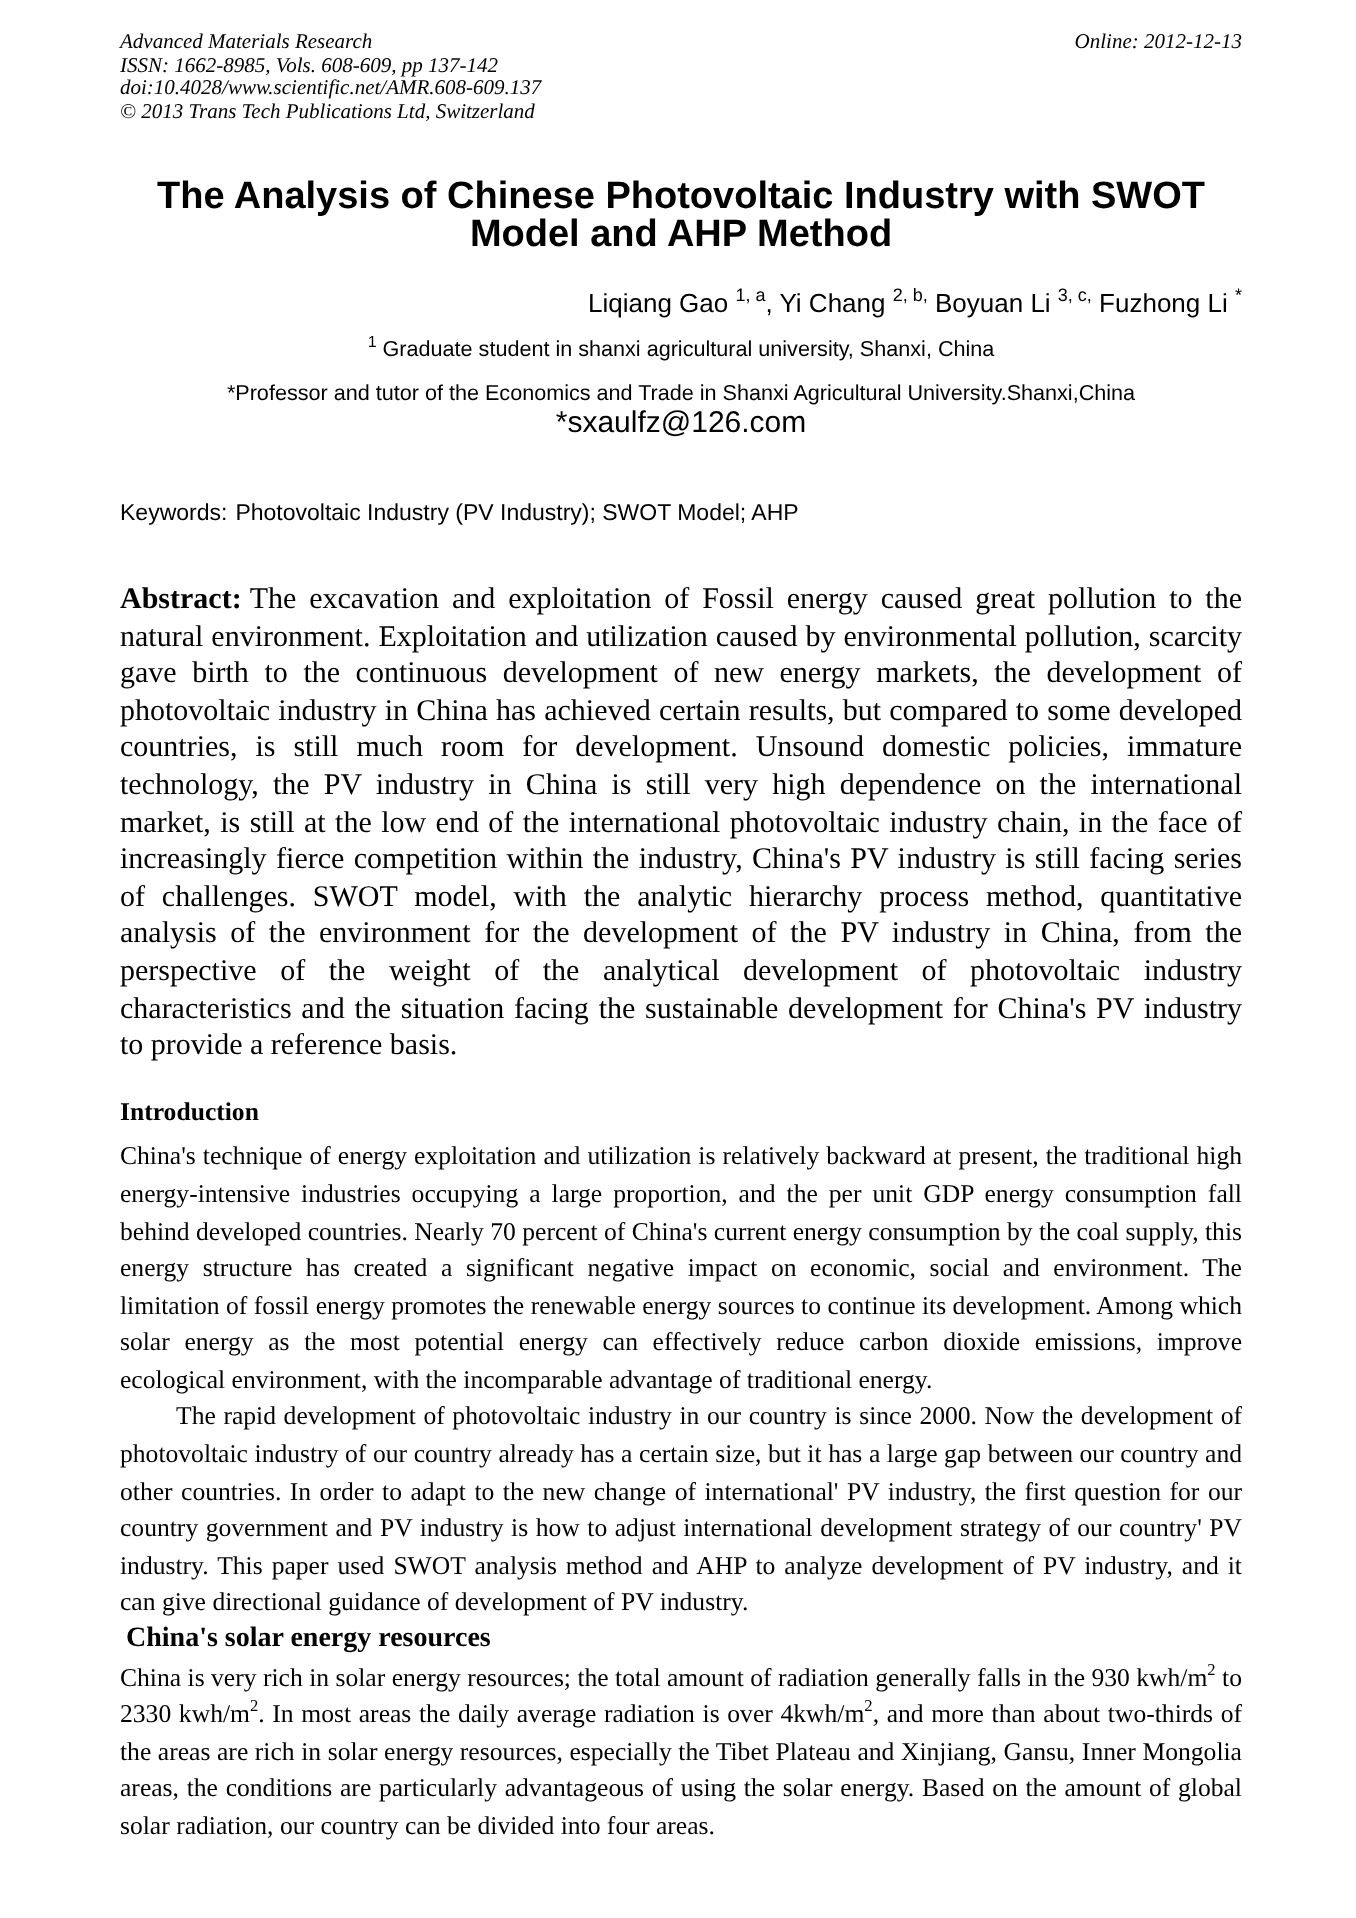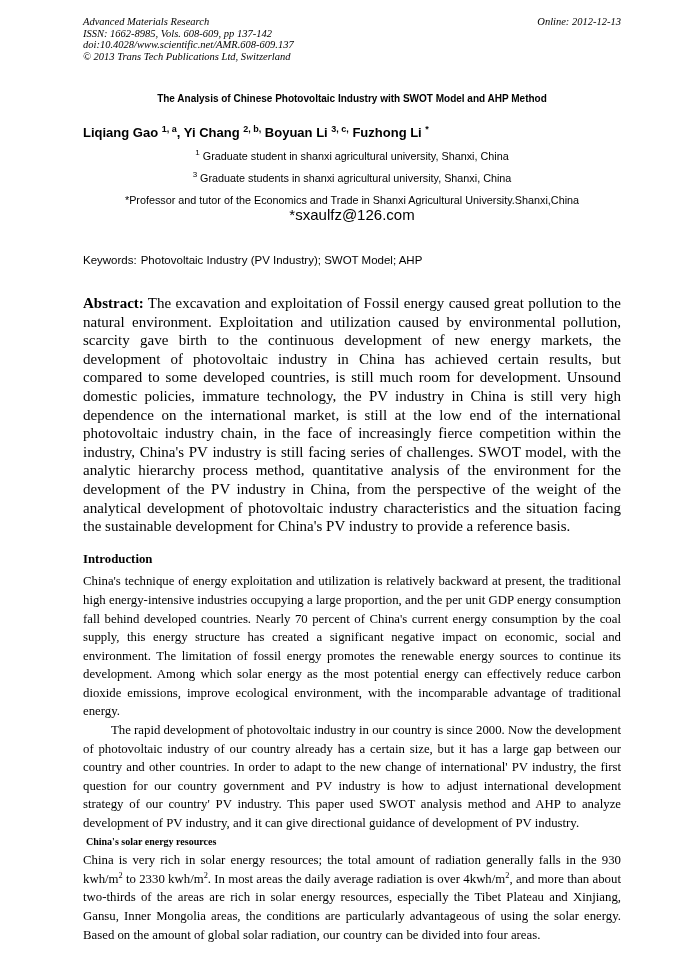--- a/index.html
+++ b/index.html
@@ -14,7 +14,7 @@
     background: #ffffff;
     color: #000000;
     box-sizing: border-box;
-    padding: 16px 57px 0 83px;
+    padding: 16px 57px 0 60px;
     overflow: hidden;
     font-family: "Liberation Serif", serif;
   }

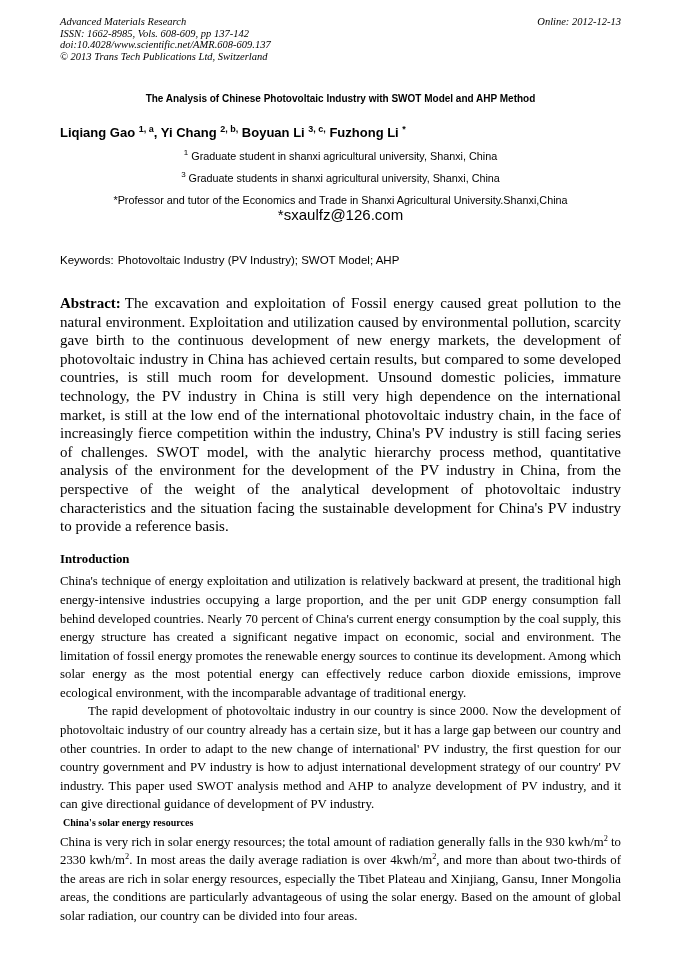--- a/index.html
+++ b/index.html
@@ -36,7 +36,7 @@
   .title {
     font-family: "Liberation Sans", sans-serif;
     font-weight: bold;
-    font-size: 10px;
+    font-size: 19px;
     line-height: 19px;
     text-align: center;
     margin: 27px auto 16px auto;

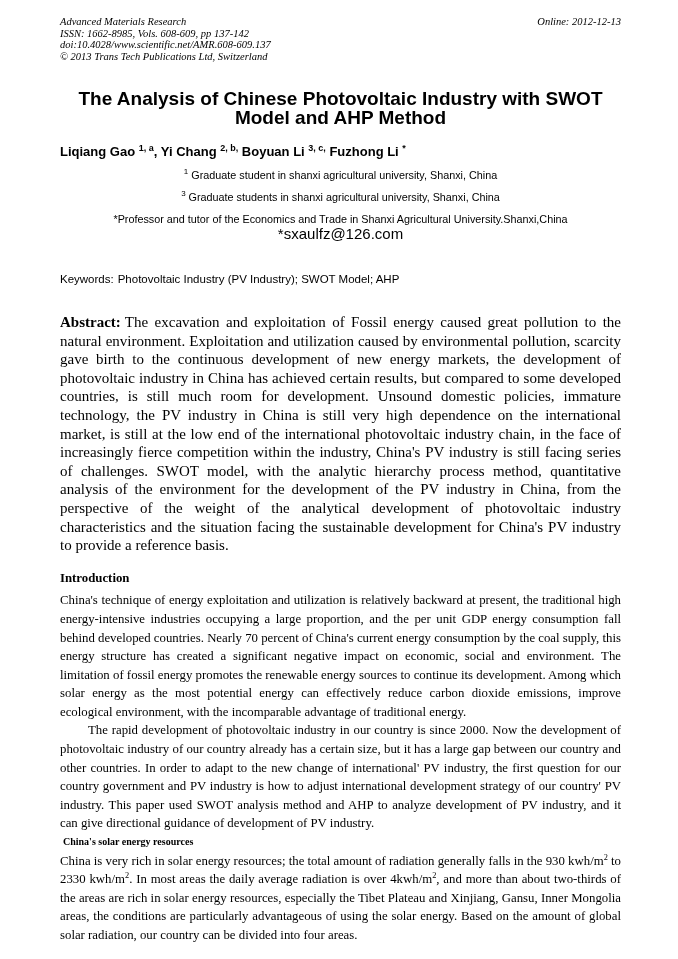--- a/index.html
+++ b/index.html
@@ -46,9 +46,8 @@
     font-family: "Liberation Sans", sans-serif;
     font-size: 13px;
     line-height: 17px;
-    text-align: left;
+    text-align: right;
     margin-top: 10px;
-    font-weight: bold;
   }
   .authors sup { font-size: 9px; line-height: 0; }
 

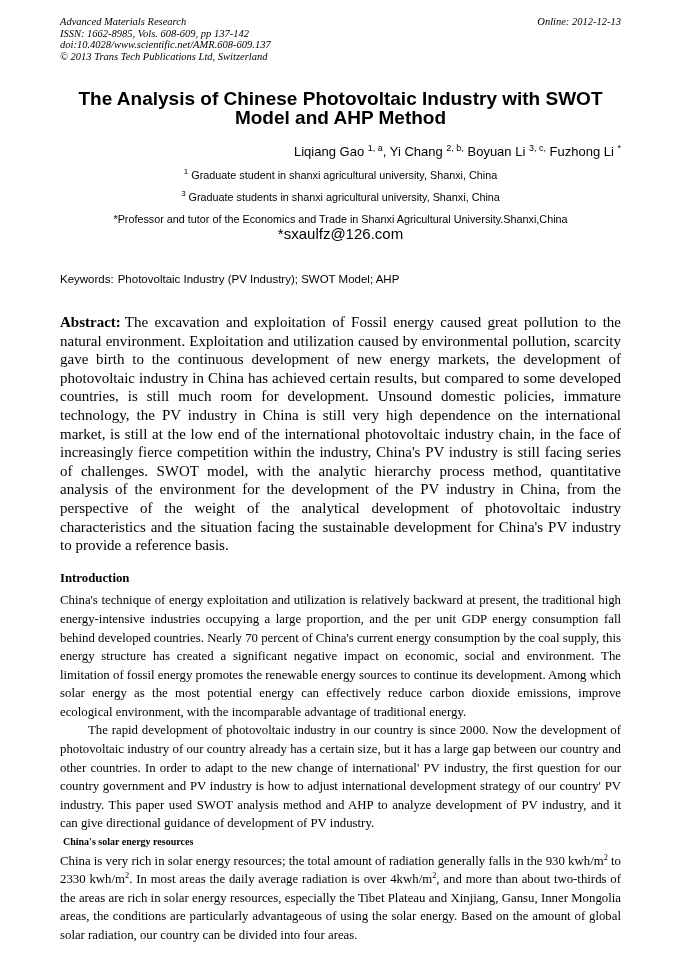--- a/index.html
+++ b/index.html
@@ -137,7 +137,6 @@
 
   <div>
     <div class="aff"><sup>1</sup><span> Graduate student in shanxi agricultural university, Shanxi, China</span></div>
-    <div class="aff"><sup>3</sup><span> Graduate students in shanxi agricultural university, Shanxi, China</span></div>
     <div class="aff"><span>*Professor and tutor of the Economics and Trade in Shanxi Agricultural University.Shanxi,China</span></div>
     <div class="emails-l2">*sxaulfz@126.com</div>
   </div>

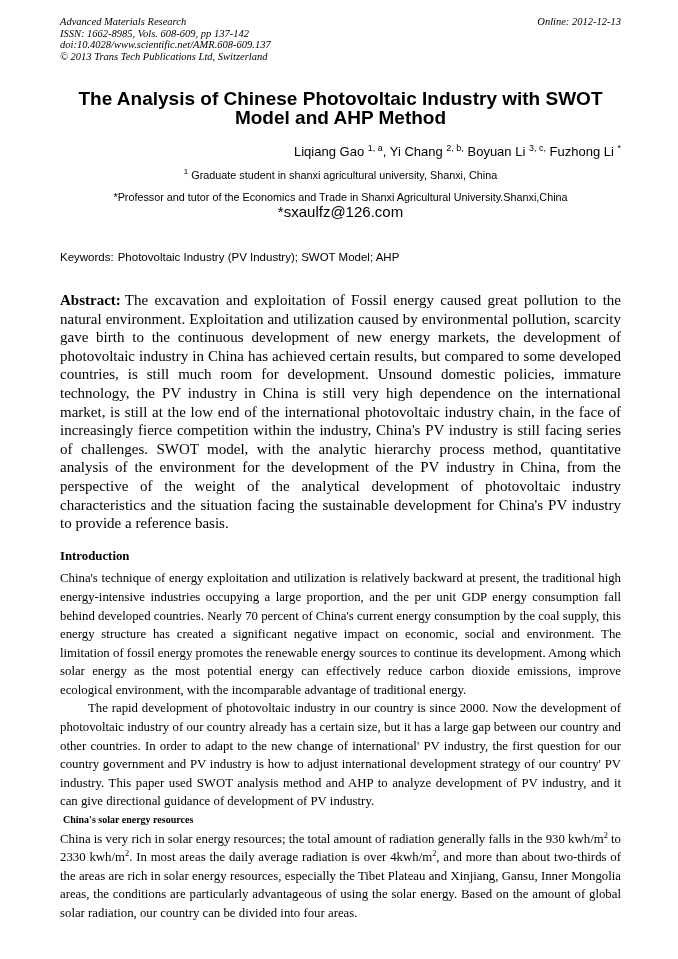--- a/index.html
+++ b/index.html
@@ -97,7 +97,7 @@
   }
   .sec-heading.tight { margin-top: 0; }
   .sub-heading {
-    font-size: 10px;
+    font-size: 14px;
     line-height: 18.6px;
     font-weight: bold;
     margin: 0;

